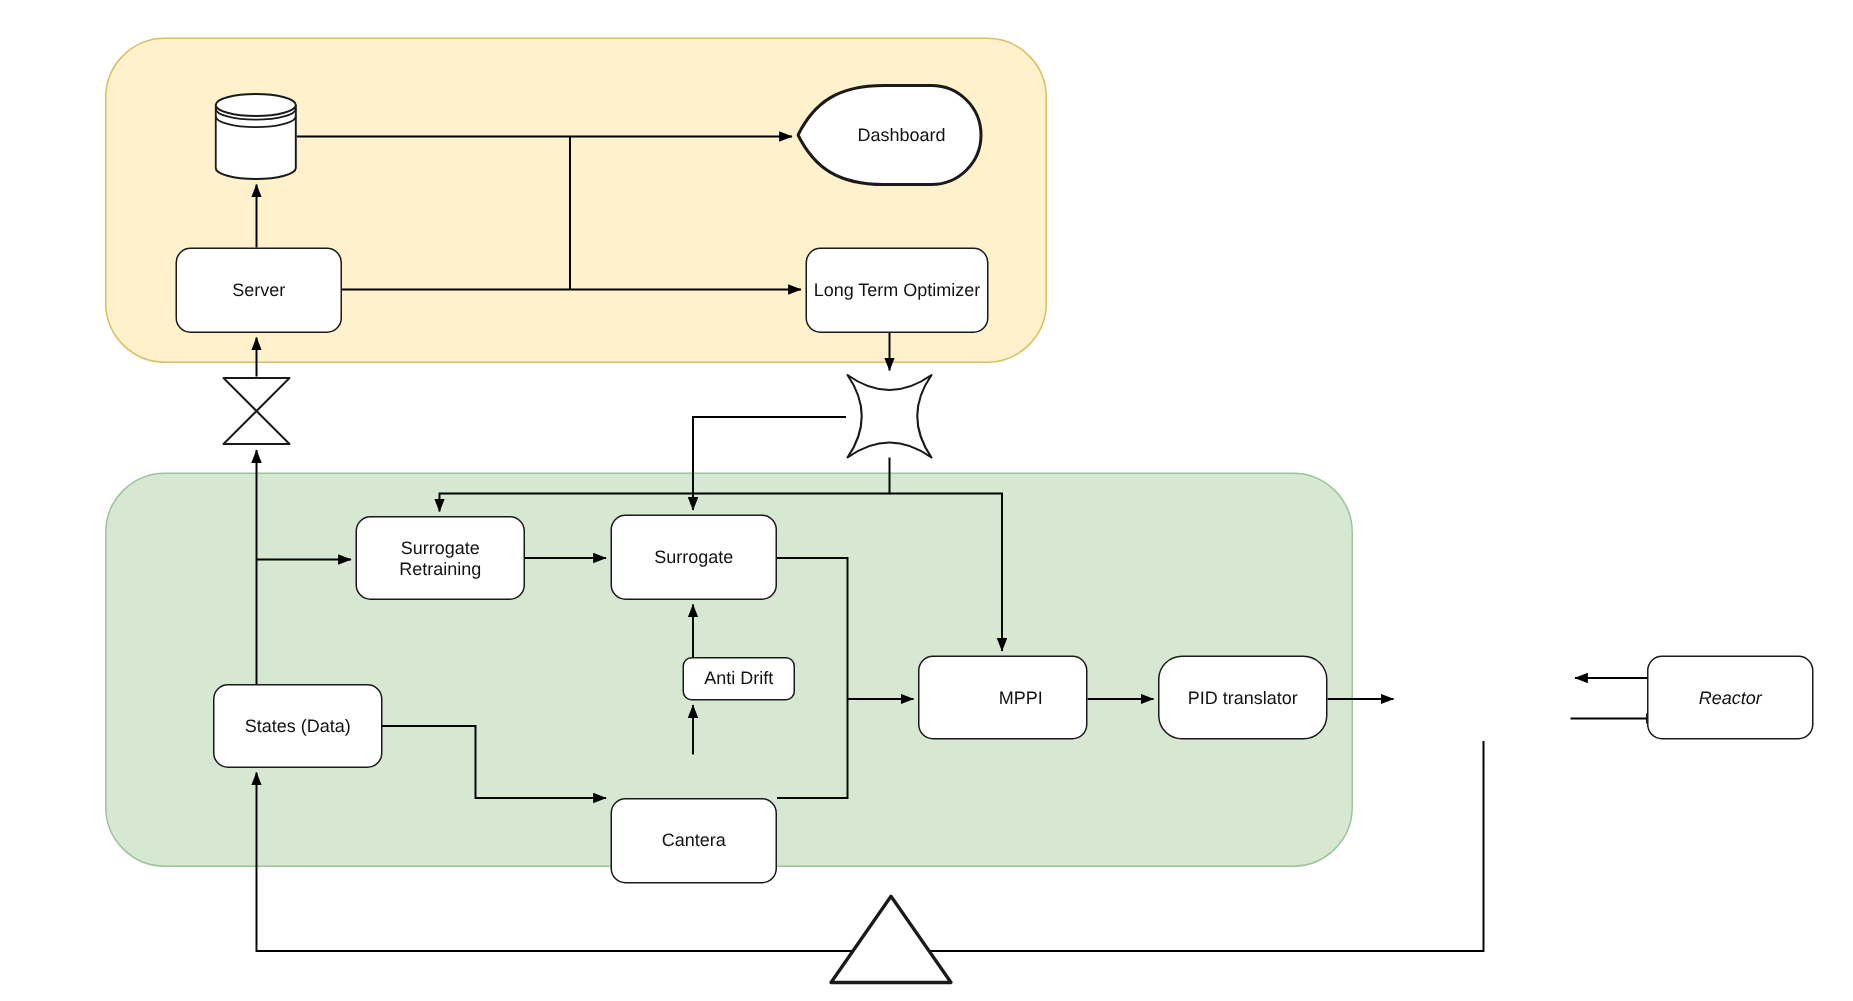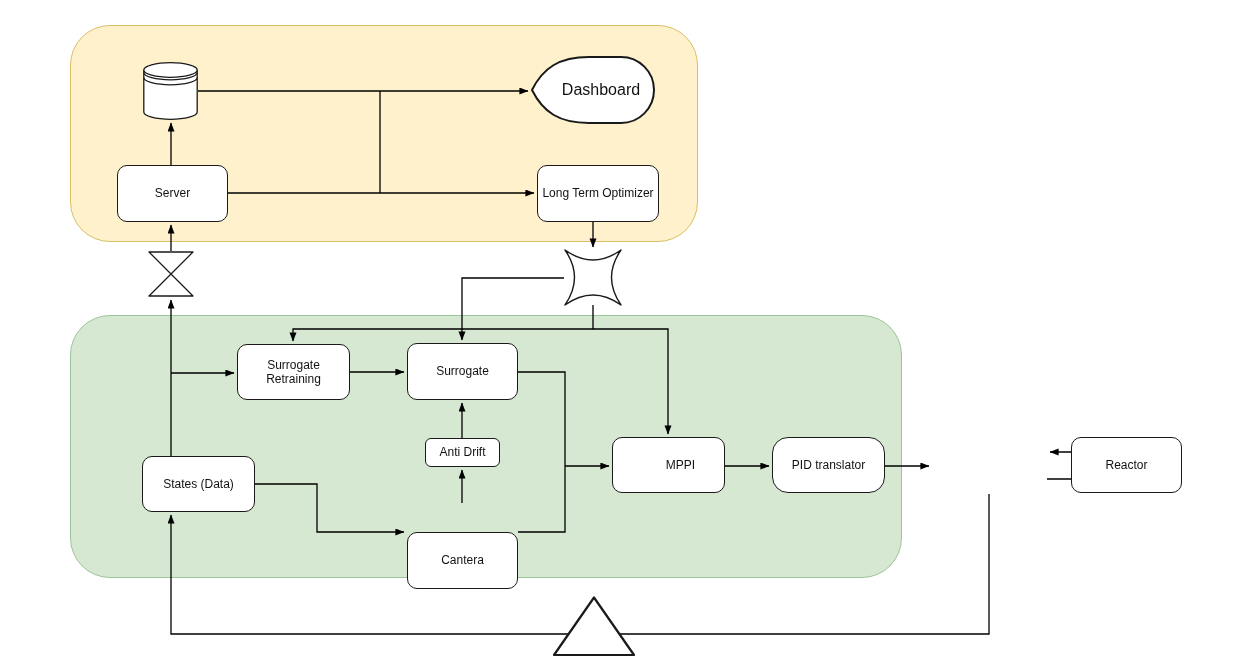--- a/index.html
+++ b/index.html
@@ -21,7 +21,7 @@
   .shape{position:absolute;}
   .shape-label{
     position:absolute;display:flex;align-items:center;justify-content:center;
-    font-size:16px;color:#121212;box-sizing:border-box;
+    font-size:12px;color:#121212;box-sizing:border-box;
   }
   .edge{stroke:var(--edge-stroke);stroke-width:1.3;fill:none;}
   .shape-stroke{stroke:var(--node-stroke);fill:var(--node-fill);}

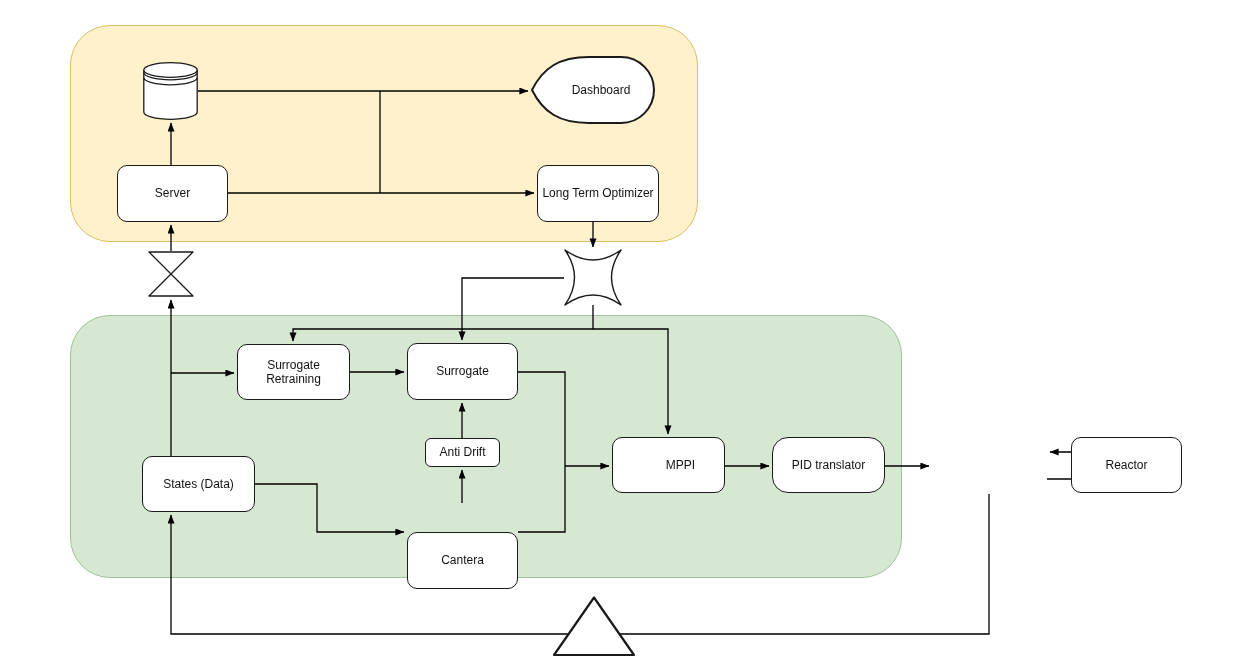--- a/index.html
+++ b/index.html
@@ -17,7 +17,7 @@
     display:flex;align-items:center;justify-content:center;text-align:center;
     font-size:12px;color:#121212;box-sizing:border-box;line-height:1.2;padding:2px;
   }
-  .node.small{border-radius:6px;}
+  .node.small{border-radius:6px;margin-left:30px;}
   .shape{position:absolute;}
   .shape-label{
     position:absolute;display:flex;align-items:center;justify-content:center;

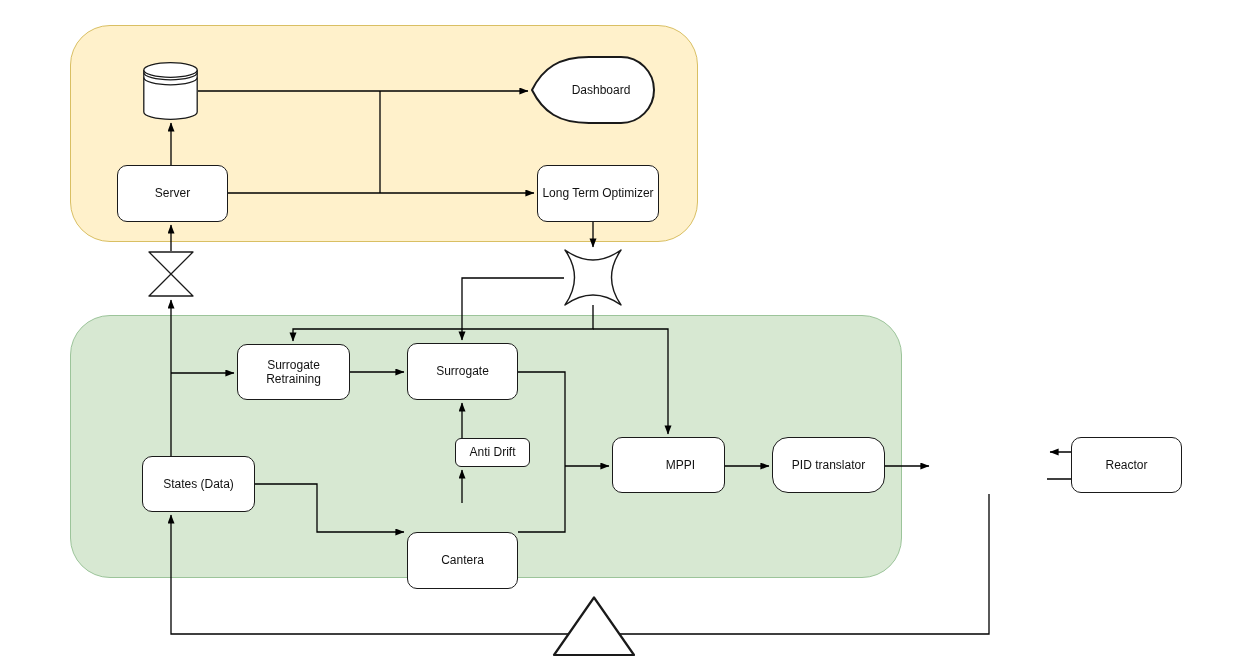--- a/index.html
+++ b/index.html
@@ -128,7 +128,7 @@
   </div>
 
 
-  <div class="node" style="left:1071px;top:437px;width:111px;height:56px;">
+  <div class="node" style="left:1098px;top:437px;width:111px;height:56px;font-style:italic;">
     <span>Reactor</span>
   </div>
 

